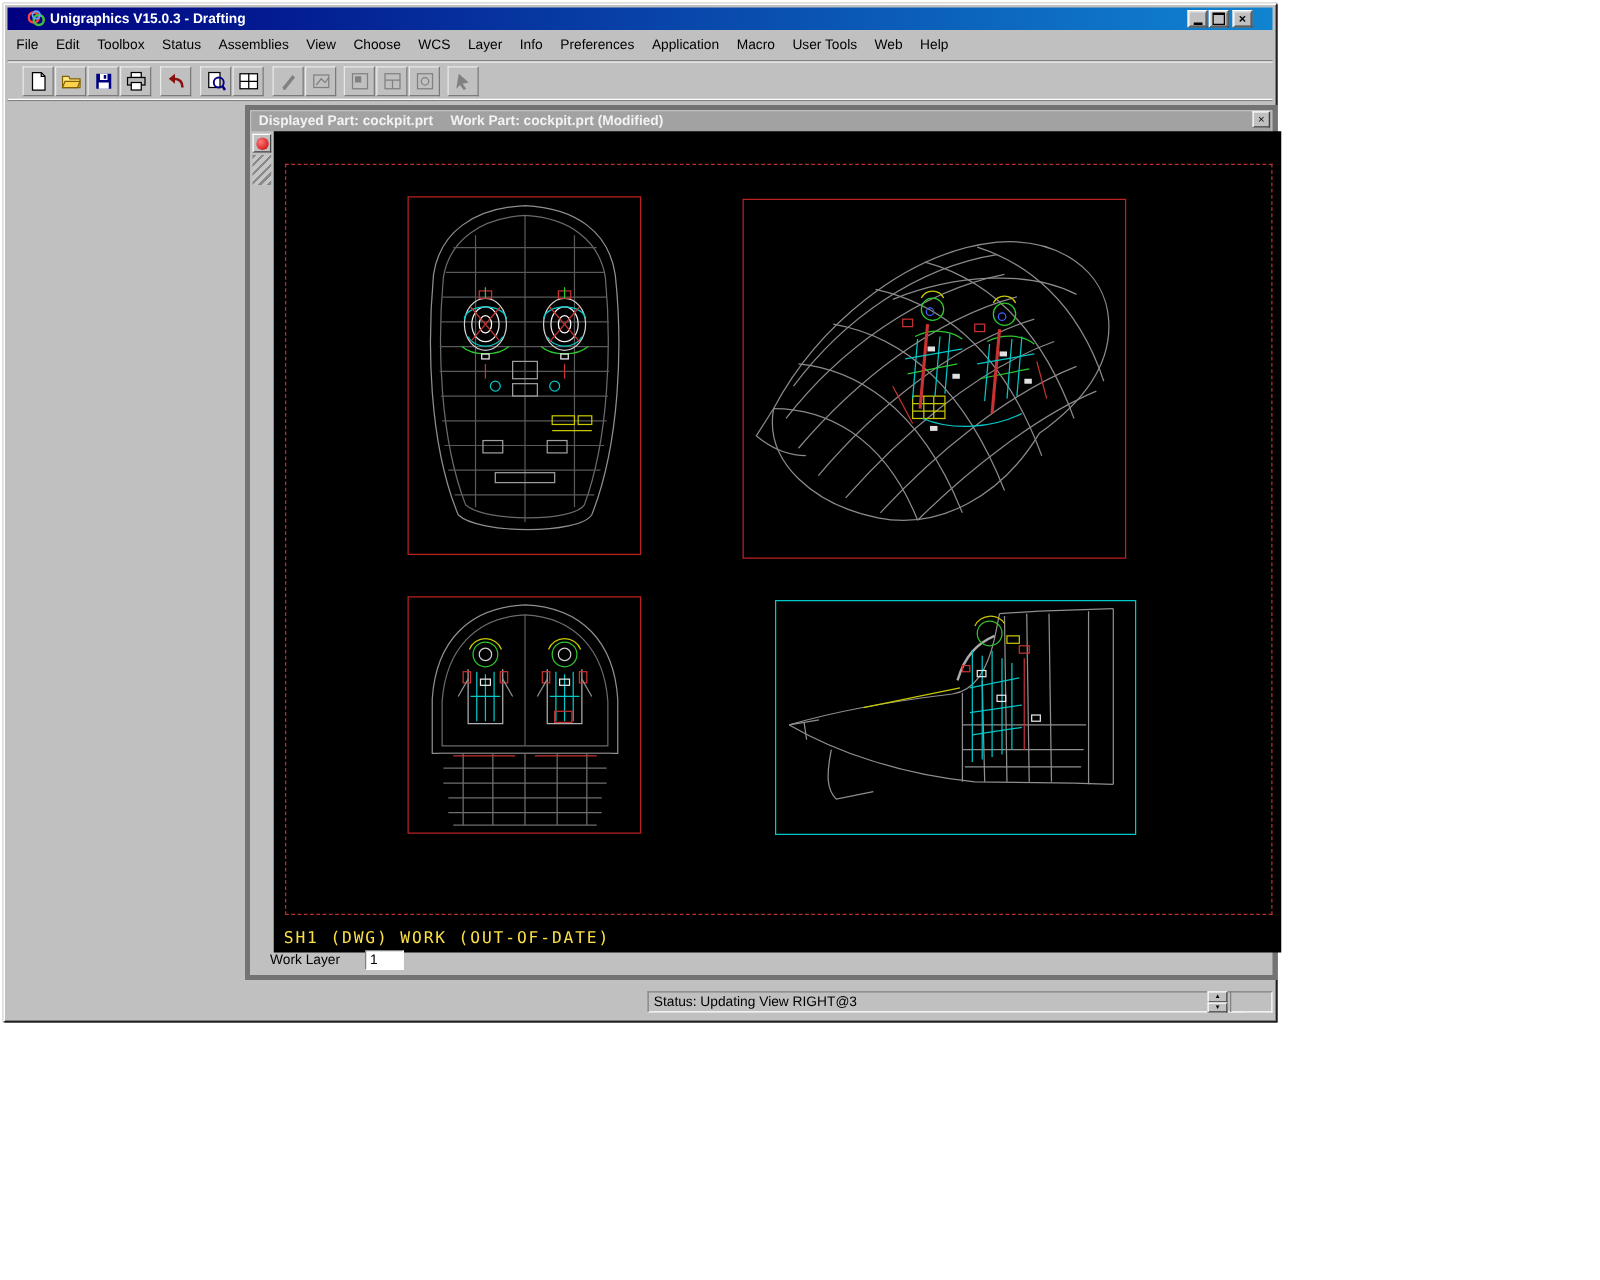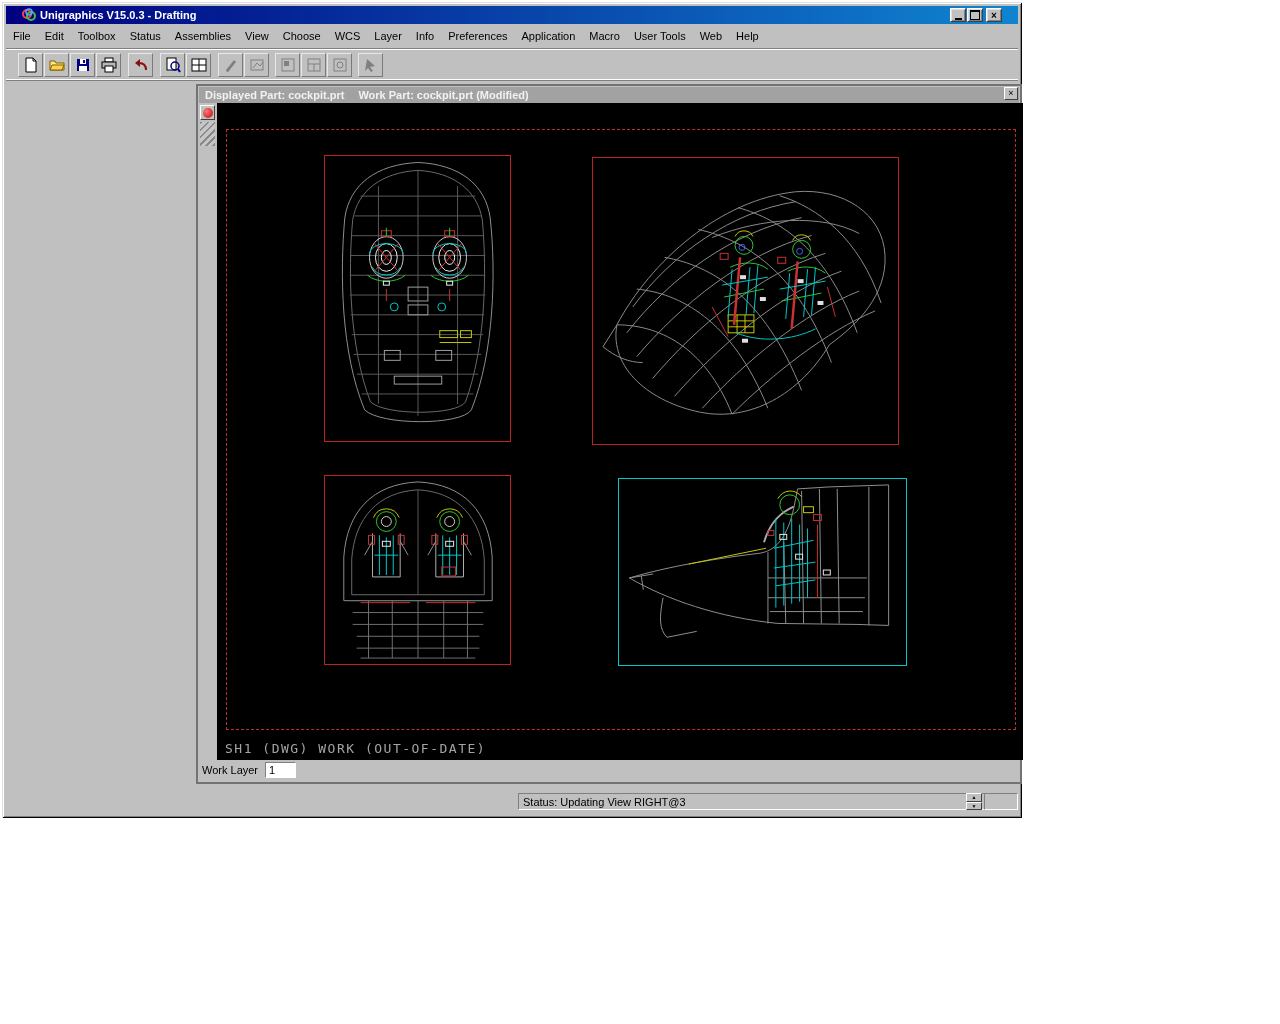--- a/index.html
+++ b/index.html
@@ -41,7 +41,7 @@
   
   .client{position:absolute;left:4px;top:79px;width:1012px;height:706px;background:#c0c0c0;}
   .docwin{position:absolute;left:194px;top:82px;width:826px;height:700px;background:#c0c0c0;
-          border:2px solid #737373;box-sizing:border-box;}
+          border:4px solid #737373;box-sizing:border-box;}
   .doc-header{position:absolute;left:1px;top:1px;right:1px;height:16px;background:#a2a2a2;
               color:#f2f2f2;font-weight:bold;display:flex;align-items:center;padding-left:6px;}
   .doc-header span{margin-right:14px;white-space:nowrap;}

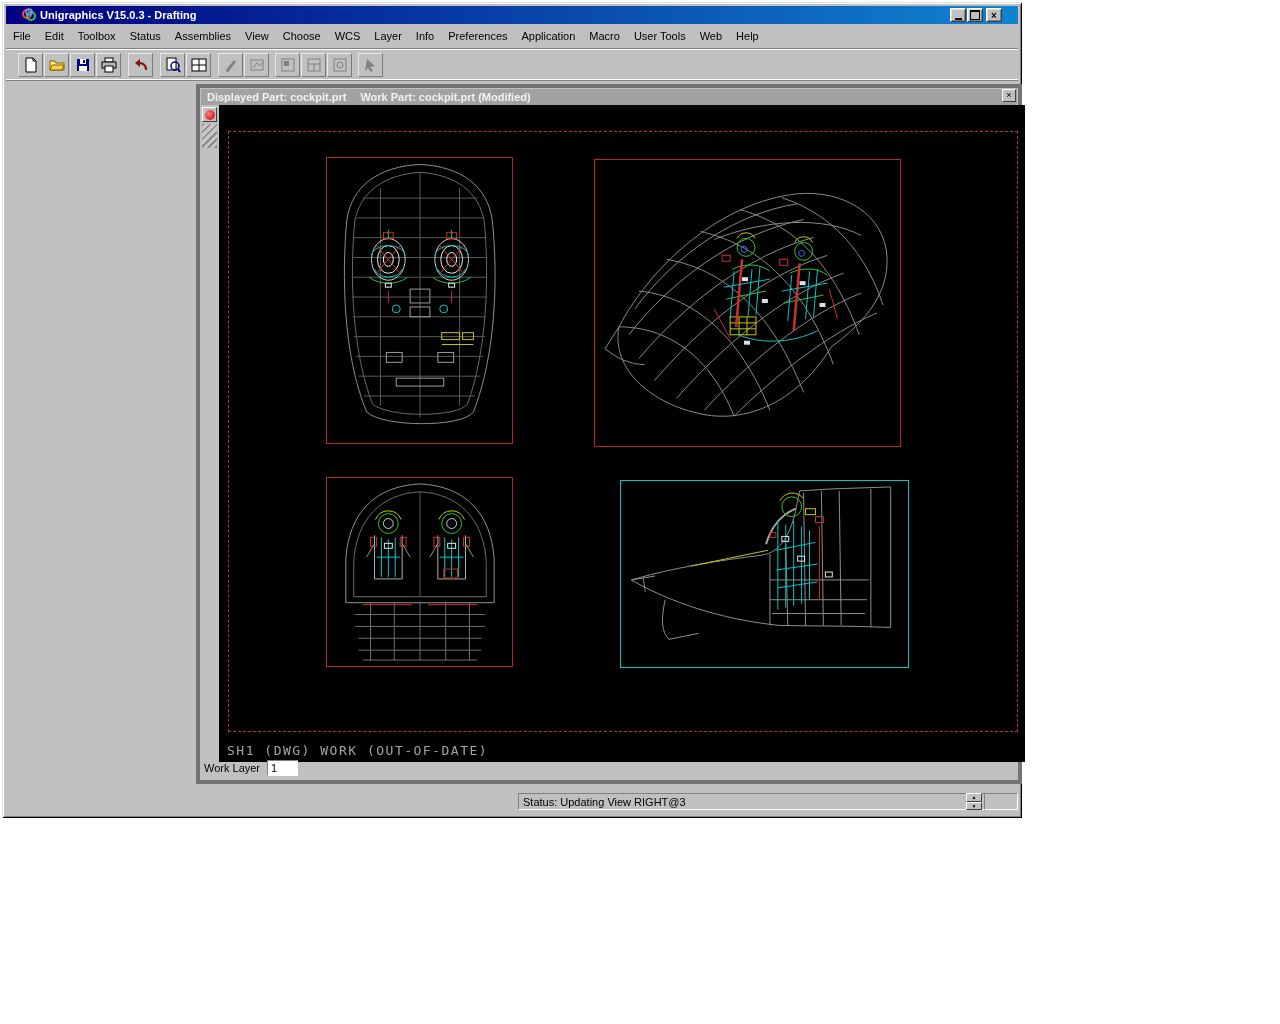--- a/index.html
+++ b/index.html
@@ -63,7 +63,7 @@
   .vp2{left:375px;top:54px;width:307px;height:288px;}
   .vp3{left:107px;top:372px;width:187px;height:190px;}
   .vp4{left:401px;top:375px;width:289px;height:188px;}
-  .sheet-label{position:absolute;left:8px;top:638px;color:#a3a3a3;
+  .sheet-label{position:absolute;left:8px;top:638px;color:#fde047;
                font-family:"DejaVu Sans Mono",monospace;font-size:13px;letter-spacing:1.5px;white-space:nowrap;}
   
   .doc-footer{position:absolute;left:4px;bottom:3px;height:18px;display:flex;align-items:center;gap:7px;justify-content:space-between;}

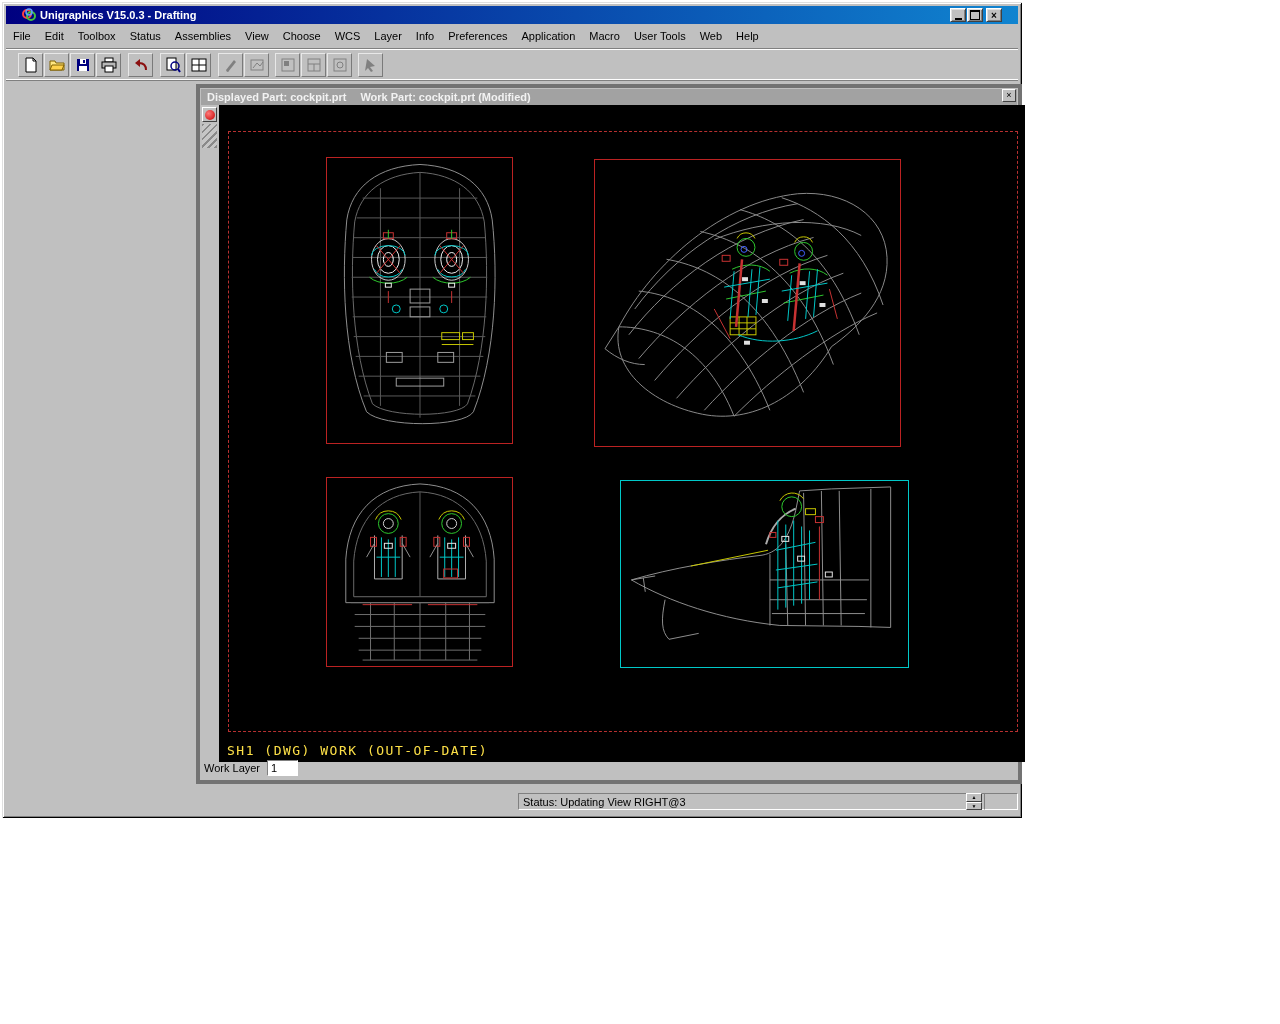--- a/index.html
+++ b/index.html
@@ -66,7 +66,7 @@
   .sheet-label{position:absolute;left:8px;top:638px;color:#fde047;
                font-family:"DejaVu Sans Mono",monospace;font-size:13px;letter-spacing:1.5px;white-space:nowrap;}
   
-  .doc-footer{position:absolute;left:4px;bottom:3px;height:18px;display:flex;align-items:center;gap:7px;justify-content:space-between;}
+  .doc-footer{position:absolute;left:16px;bottom:3px;height:18px;display:flex;align-items:center;gap:20px;justify-content:space-between;}
   .wl-input{width:26px;height:14px;border:1px solid;border-color:#808080 #fff #fff #808080;
             background:#fff;font-family:"Liberation Sans",sans-serif;font-size:11px;padding:0 0 0 3px;}
   

